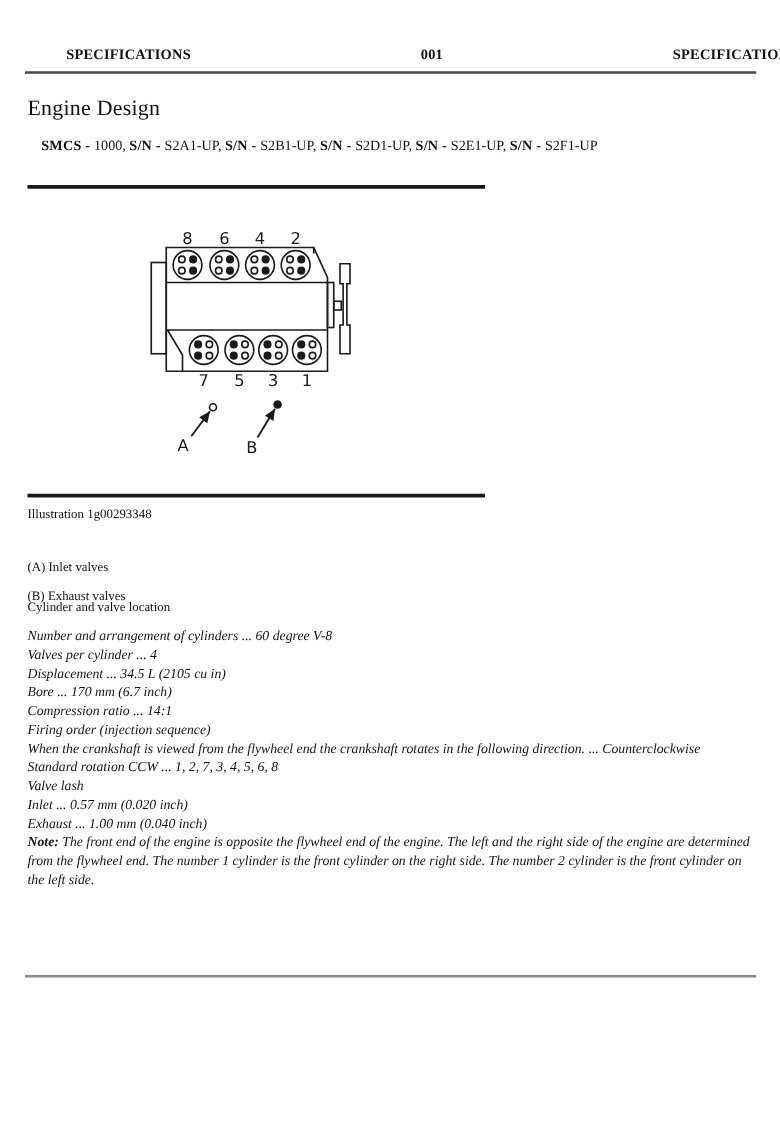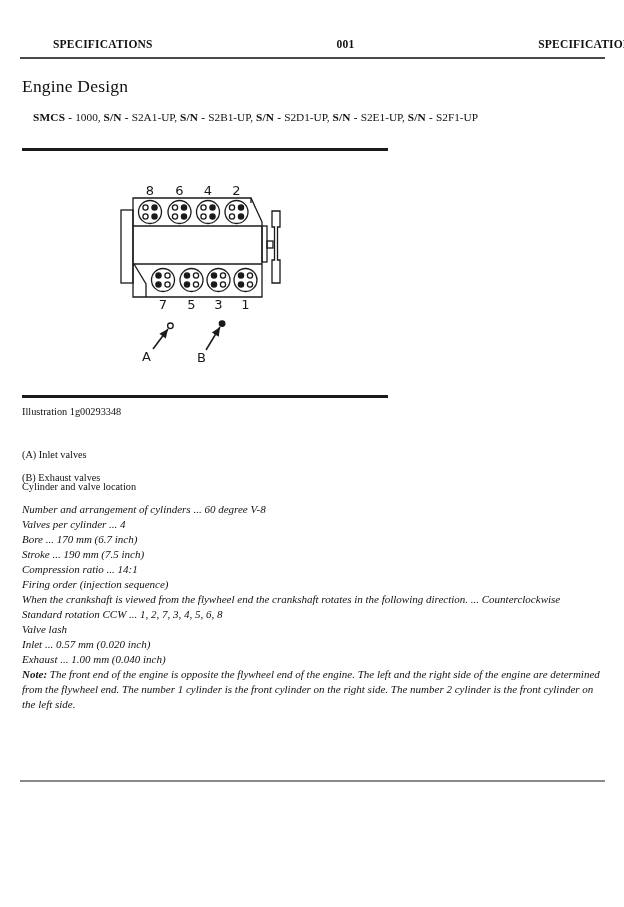--- a/index.html
+++ b/index.html
@@ -154,6 +154,7 @@
 <div class="abs body-block">
   <div class="spec-line">Number and arrangement of cylinders ... 60 degree V-8</div>
   <div class="spec-line">Valves per cylinder ... 4</div>
+  <div class="spec-line">Displacement ... 34.5 L (2105 cu in)</div>
   <div class="spec-line">Bore ... 170 mm (6.7 inch)</div>
   <div class="spec-line">Stroke ... 190 mm (7.5 inch)</div>
   <div class="spec-line">Compression ratio ... 14:1</div>

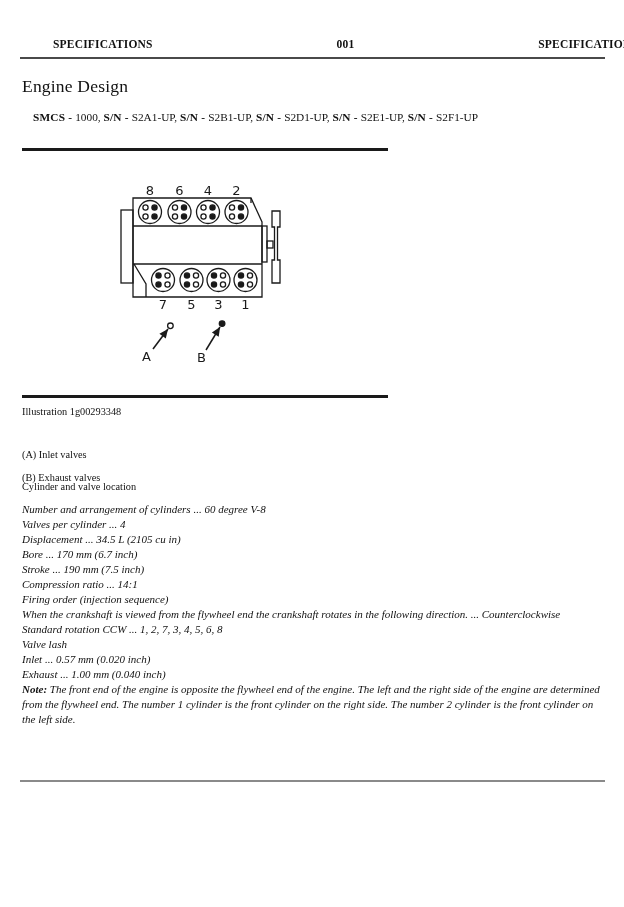--- a/index.html
+++ b/index.html
@@ -156,7 +156,6 @@
   <div class="spec-line">Valves per cylinder ... 4</div>
   <div class="spec-line">Displacement ... 34.5 L (2105 cu in)</div>
   <div class="spec-line">Bore ... 170 mm (6.7 inch)</div>
-  <div class="spec-line">Stroke ... 190 mm (7.5 inch)</div>
   <div class="spec-line">Compression ratio ... 14:1</div>
   <div class="spec-line">Firing order (injection sequence)</div>
   <div class="spec-line">When the crankshaft is viewed from the flywheel end the crankshaft rotates in the following direction. ... Counterclockwise</div>

